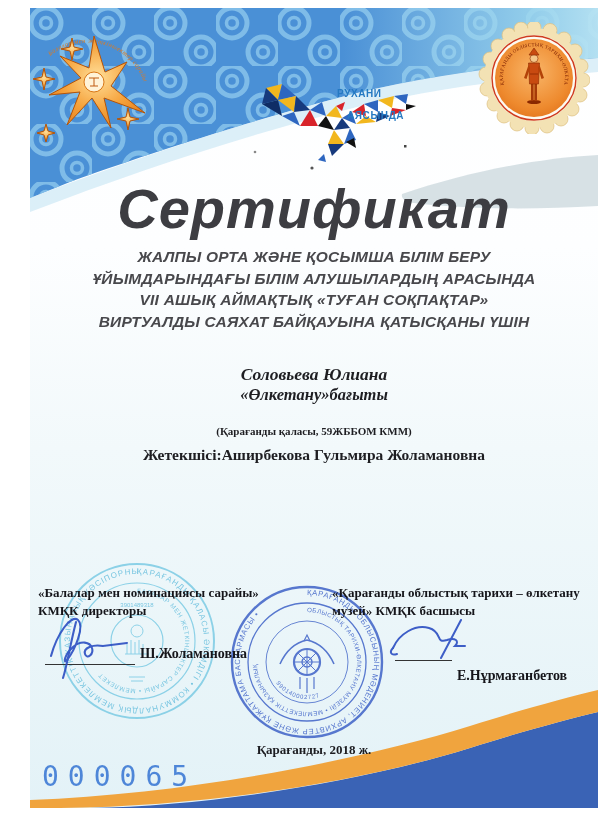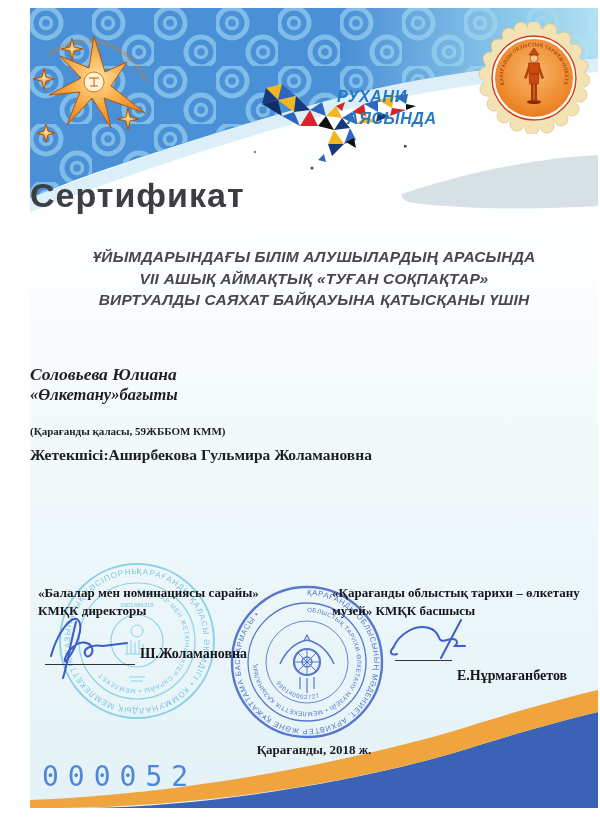--- a/index.html
+++ b/index.html
@@ -17,7 +17,7 @@
   
   .logo-word{
     position:absolute;font-family:"Liberation Sans",sans-serif;
-    font-weight:700;font-size:16px;letter-spacing:.6px;color:#2579c2;z-index:3;font-style:italic;
+    font-weight:700;font-size:10px;letter-spacing:.6px;color:#2579c2;z-index:3;
   }
   .title{
     position:absolute;left:0;top:168px;width:100%;text-align:left;

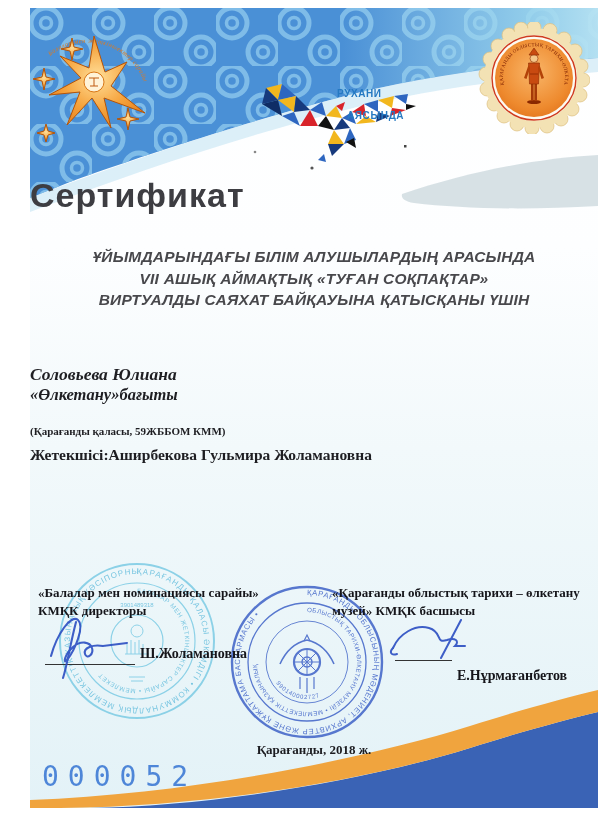--- a/index.html
+++ b/index.html
@@ -20,9 +20,9 @@
     font-weight:700;font-size:10px;letter-spacing:.6px;color:#2579c2;z-index:3;
   }
   .title{
-    position:absolute;left:0;top:168px;width:100%;text-align:left;
-    font-family:"Liberation Sans",sans-serif;font-weight:700;
-    font-size:34px;letter-spacing:1px;color:#3d3d42;z-index:3;
+    position:absolute;left:0;top:168px;width:100%;text-align:center;
+    font-family:"Liberation Sans",sans-serif;font-style:italic;font-weight:700;
+    font-size:56px;letter-spacing:1px;color:#3d3d42;z-index:3;
   }
   .body-lines{
     position:absolute;left:0;top:238px;width:100%;text-align:center;z-index:3;

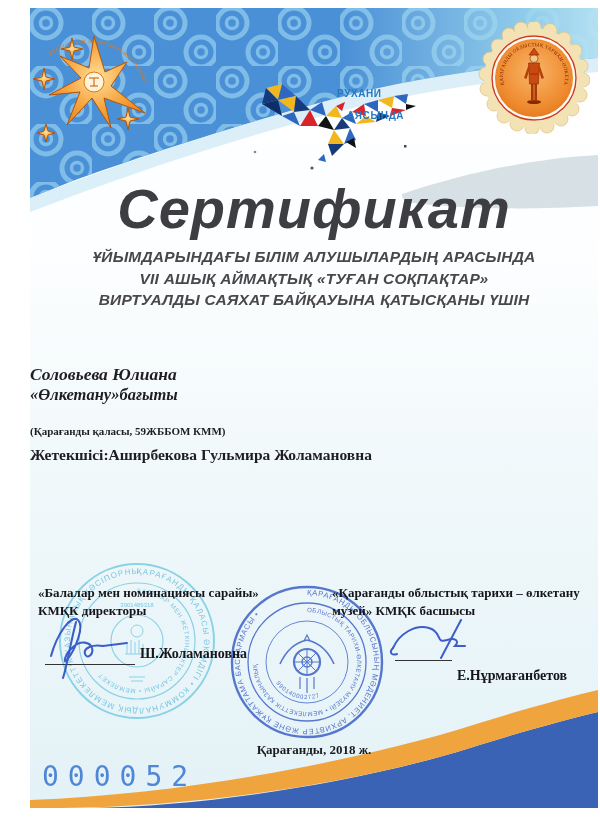--- a/index.html
+++ b/index.html
@@ -195,6 +195,7 @@
 
   <div class="title">Сертификат</div>
   <div class="body-lines">
+    <div>ЖАЛПЫ ОРТА ЖӘНЕ ҚОСЫМША БІЛІМ БЕРУ</div>
     <div>ҰЙЫМДАРЫНДАҒЫ БІЛІМ АЛУШЫЛАРДЫҢ АРАСЫНДА</div>
     <div>VII АШЫҚ АЙМАҚТЫҚ «ТУҒАН СОҚПАҚТАР»</div>
     <div>ВИРТУАЛДЫ САЯХАТ БАЙҚАУЫНА ҚАТЫСҚАНЫ ҮШІН</div>

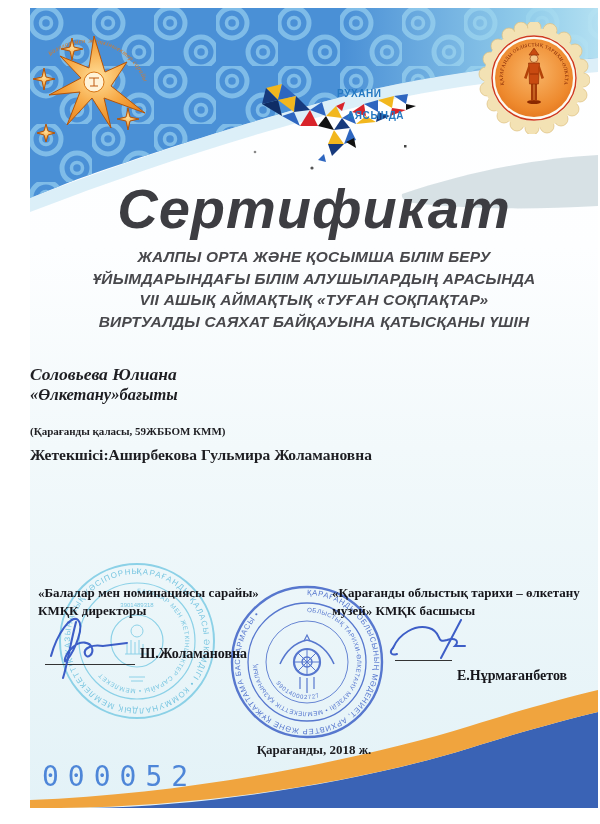--- a/index.html
+++ b/index.html
@@ -29,7 +29,7 @@
     font-family:"Liberation Sans",sans-serif;font-style:italic;font-weight:700;
     font-size:15.5px;line-height:21.5px;letter-spacing:.2px;color:#48484c;
   }
-  .recipient{position:absolute;left:0;width:100%;z-index:3;color:#1e1e22;}
+  .recipient{position:absolute;left:0;width:100%;text-align:center;z-index:3;color:#1e1e22;}
   .r-name{top:356px;font-weight:700;font-style:italic;font-size:17.5px;}
   .r-dir{top:377px;font-weight:700;font-style:italic;font-size:16.5px;}
   .r-nom{top:397px;font-weight:700;font-style:italic;font-size:16.5px;}

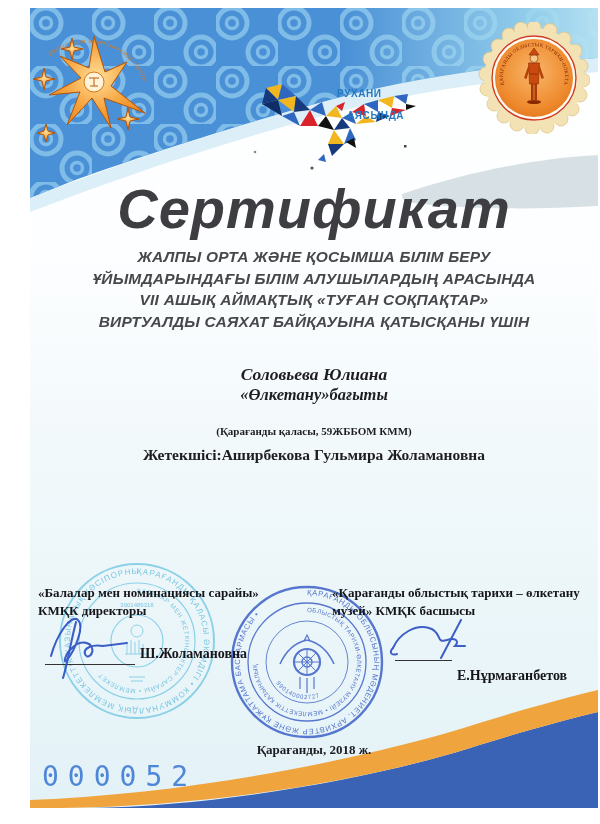--- a/index.html
+++ b/index.html
@@ -279,7 +279,7 @@
   <div class="sig-name" style="left:427px;top:660px">Е.Нұрмағанбетов</div>
 
   <div class="place-date">Қарағанды, 2018 ж.</div>
-  <div class="serial">000052</div>
+  <div class="serial">000065</div>
 
 </div>
 

